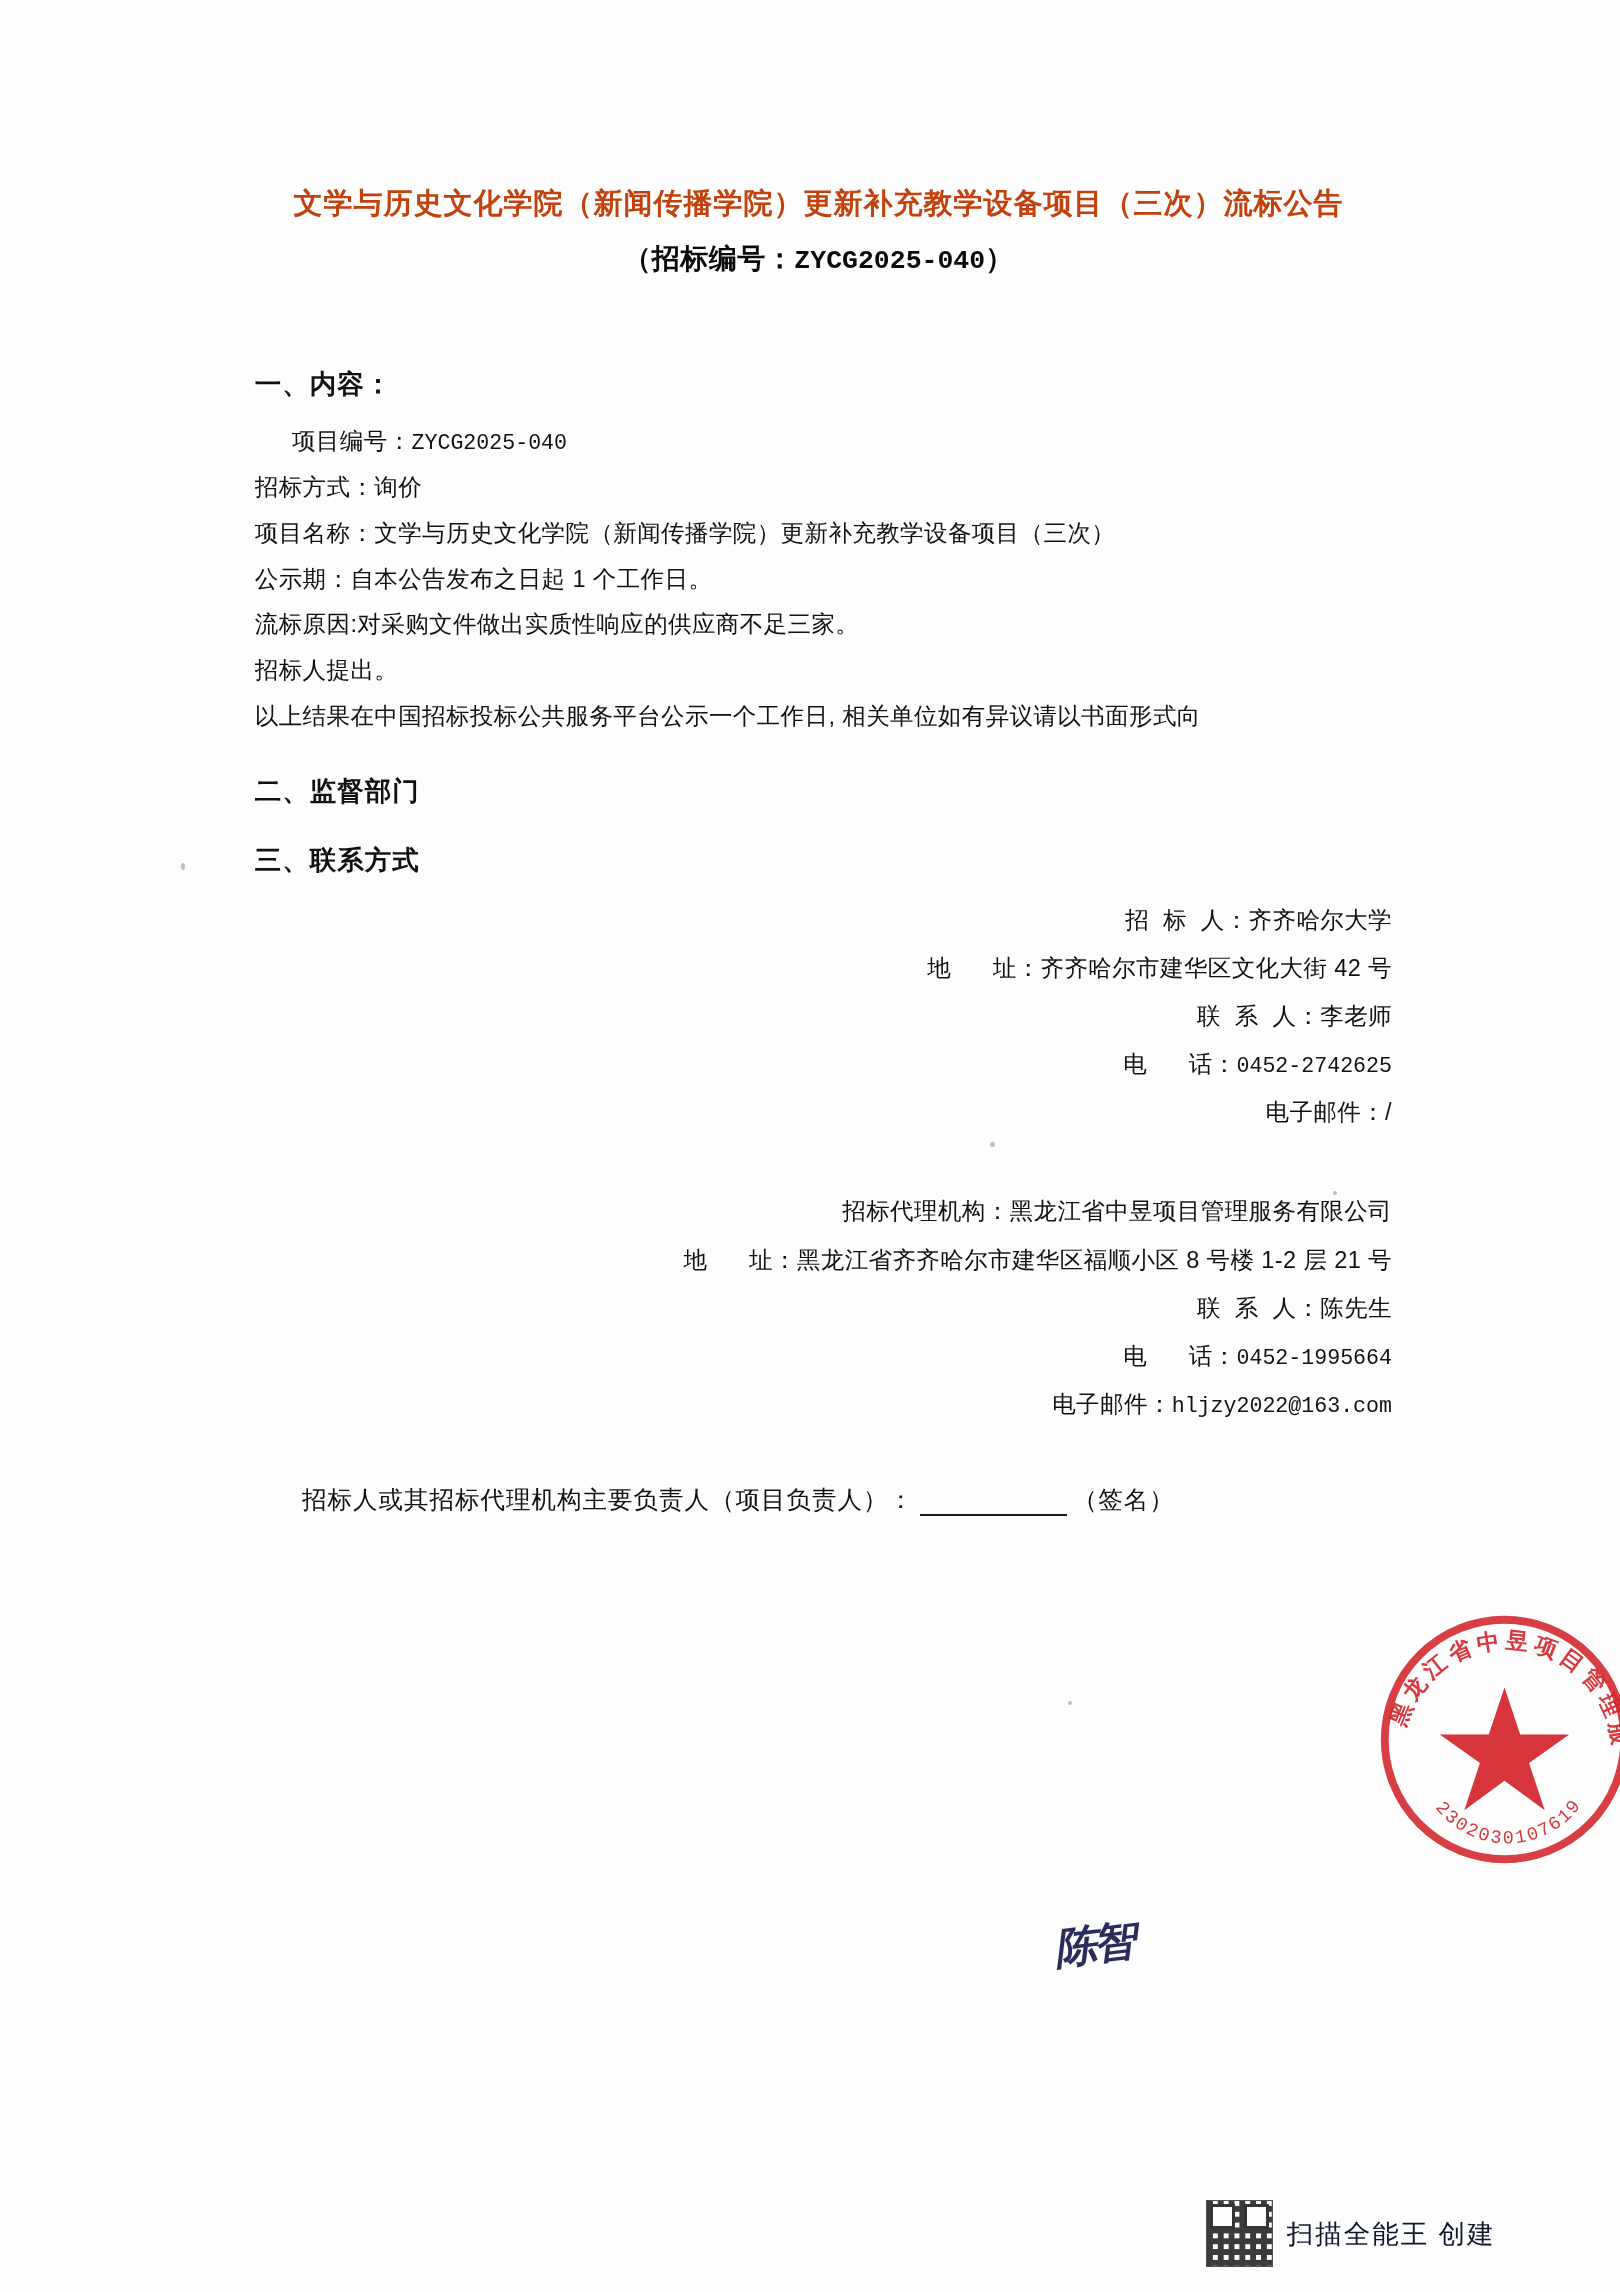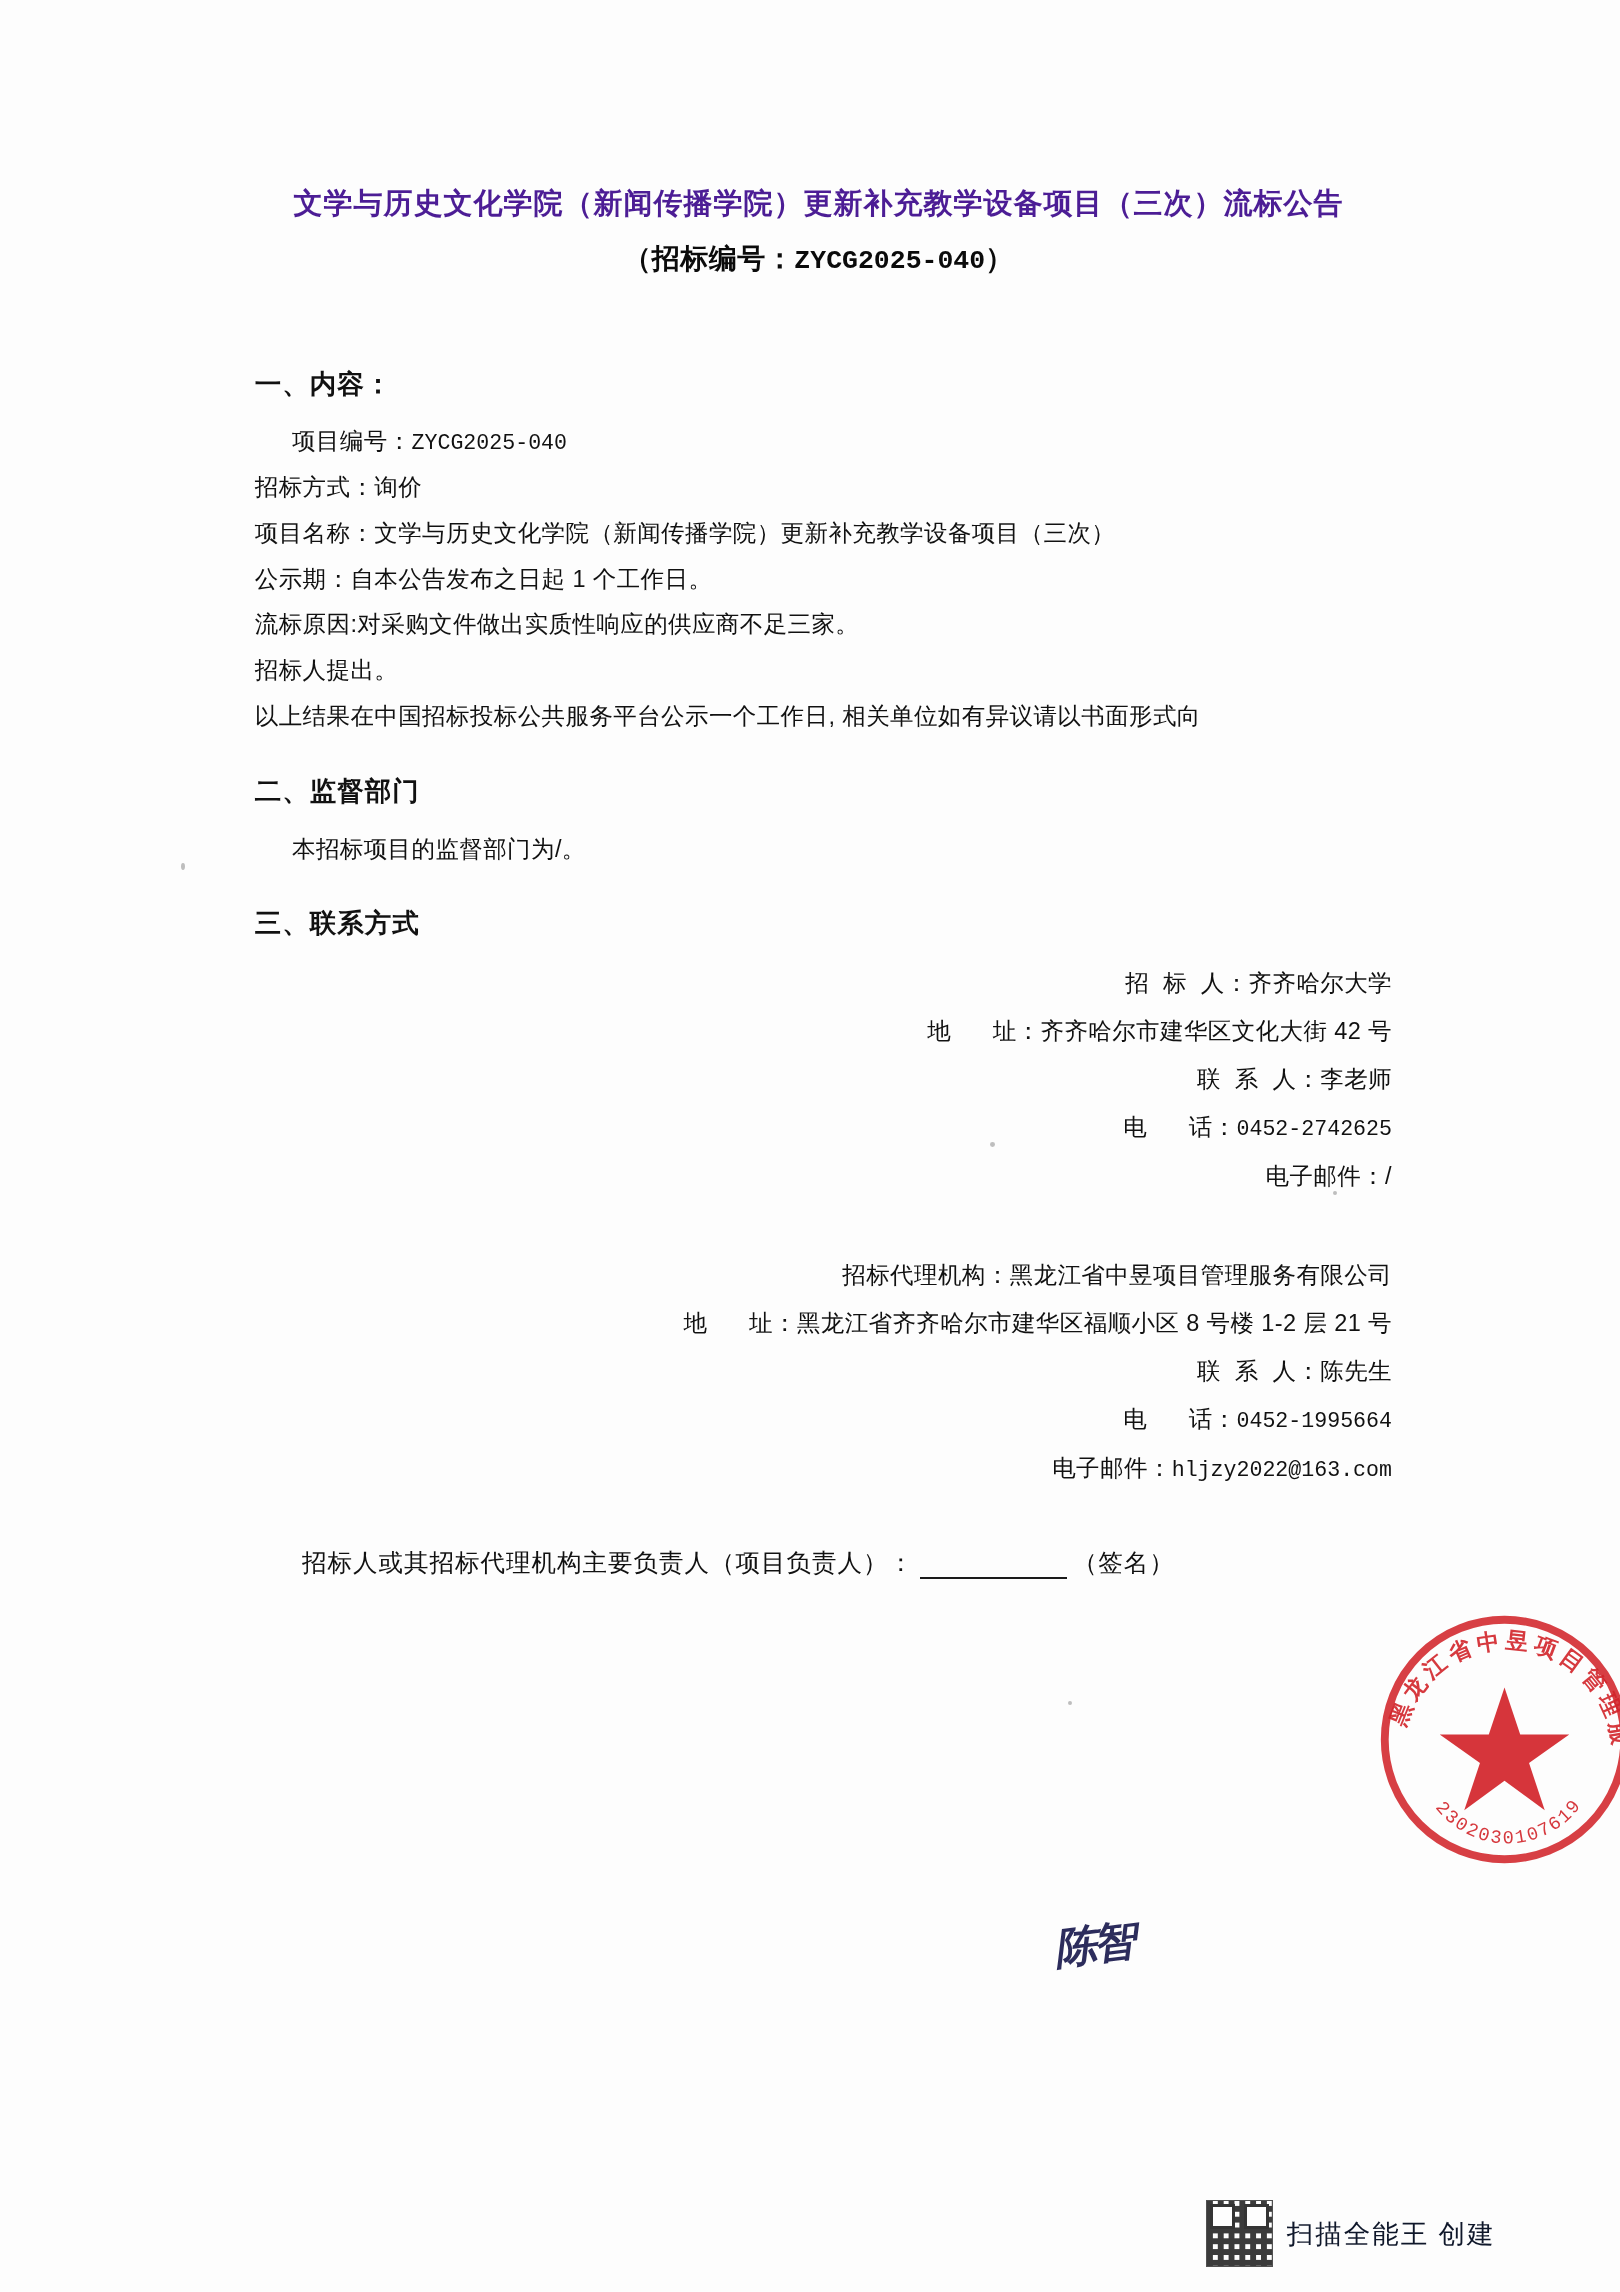--- a/index.html
+++ b/index.html
@@ -35,7 +35,7 @@
     font-weight: 700;
     letter-spacing: 1px;
     line-height: 1.55;
-    color: #4c1d95;
+    color: #c2410c;
   }
   .doc-subtitle {
     font-size: 28px;

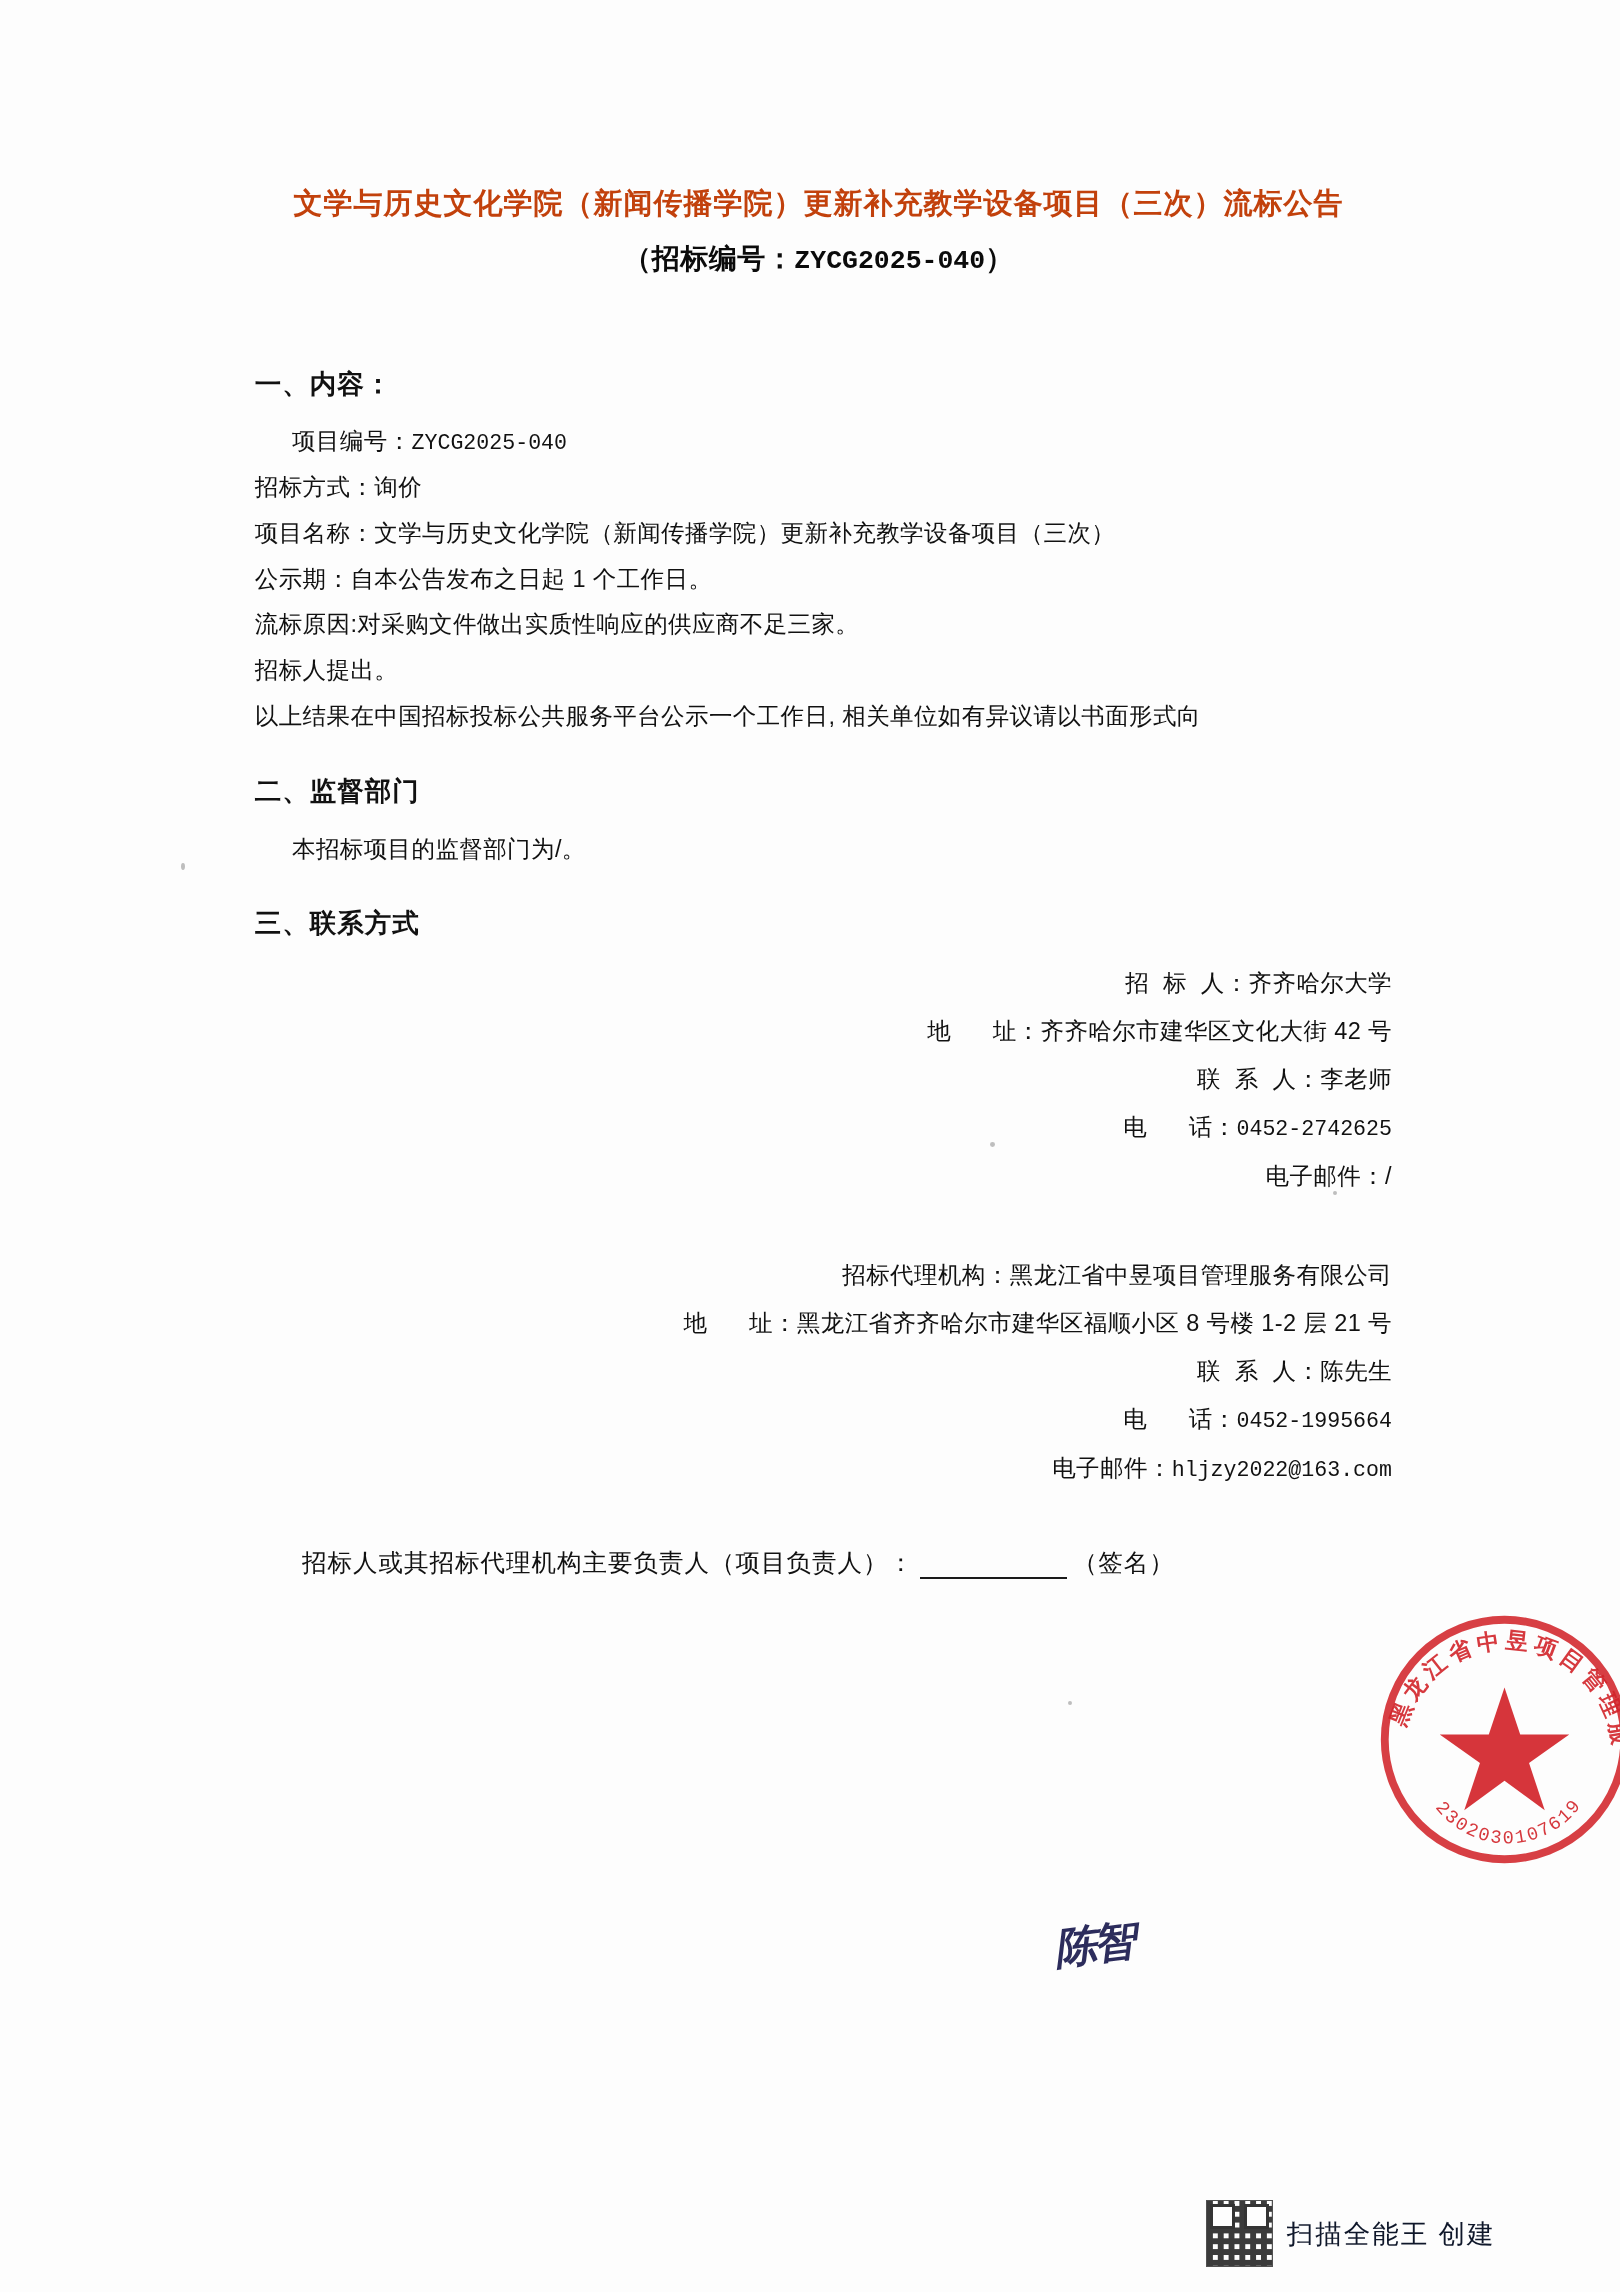--- a/index.html
+++ b/index.html
@@ -194,7 +194,6 @@
     <div class="para">以上结果在中国招标投标公共服务平台公示一个工作日, 相关单位如有异议请以书面形式向</div>
 
     <div class="section-heading">二、监督部门</div>
-    <div class="para indent">本招标项目的监督部门为/。</div>
 
     <div class="section-heading">三、联系方式</div>
 

